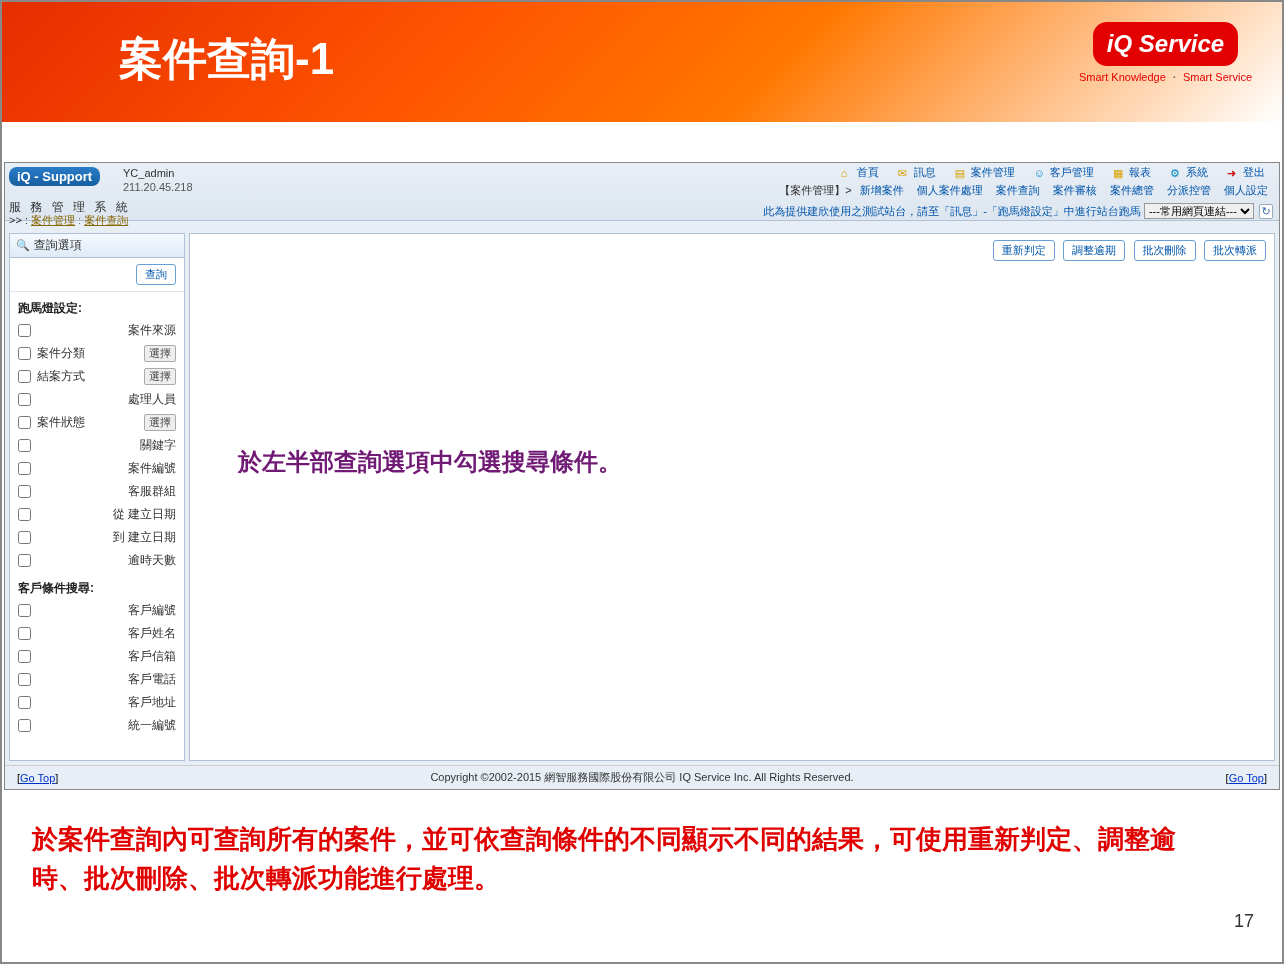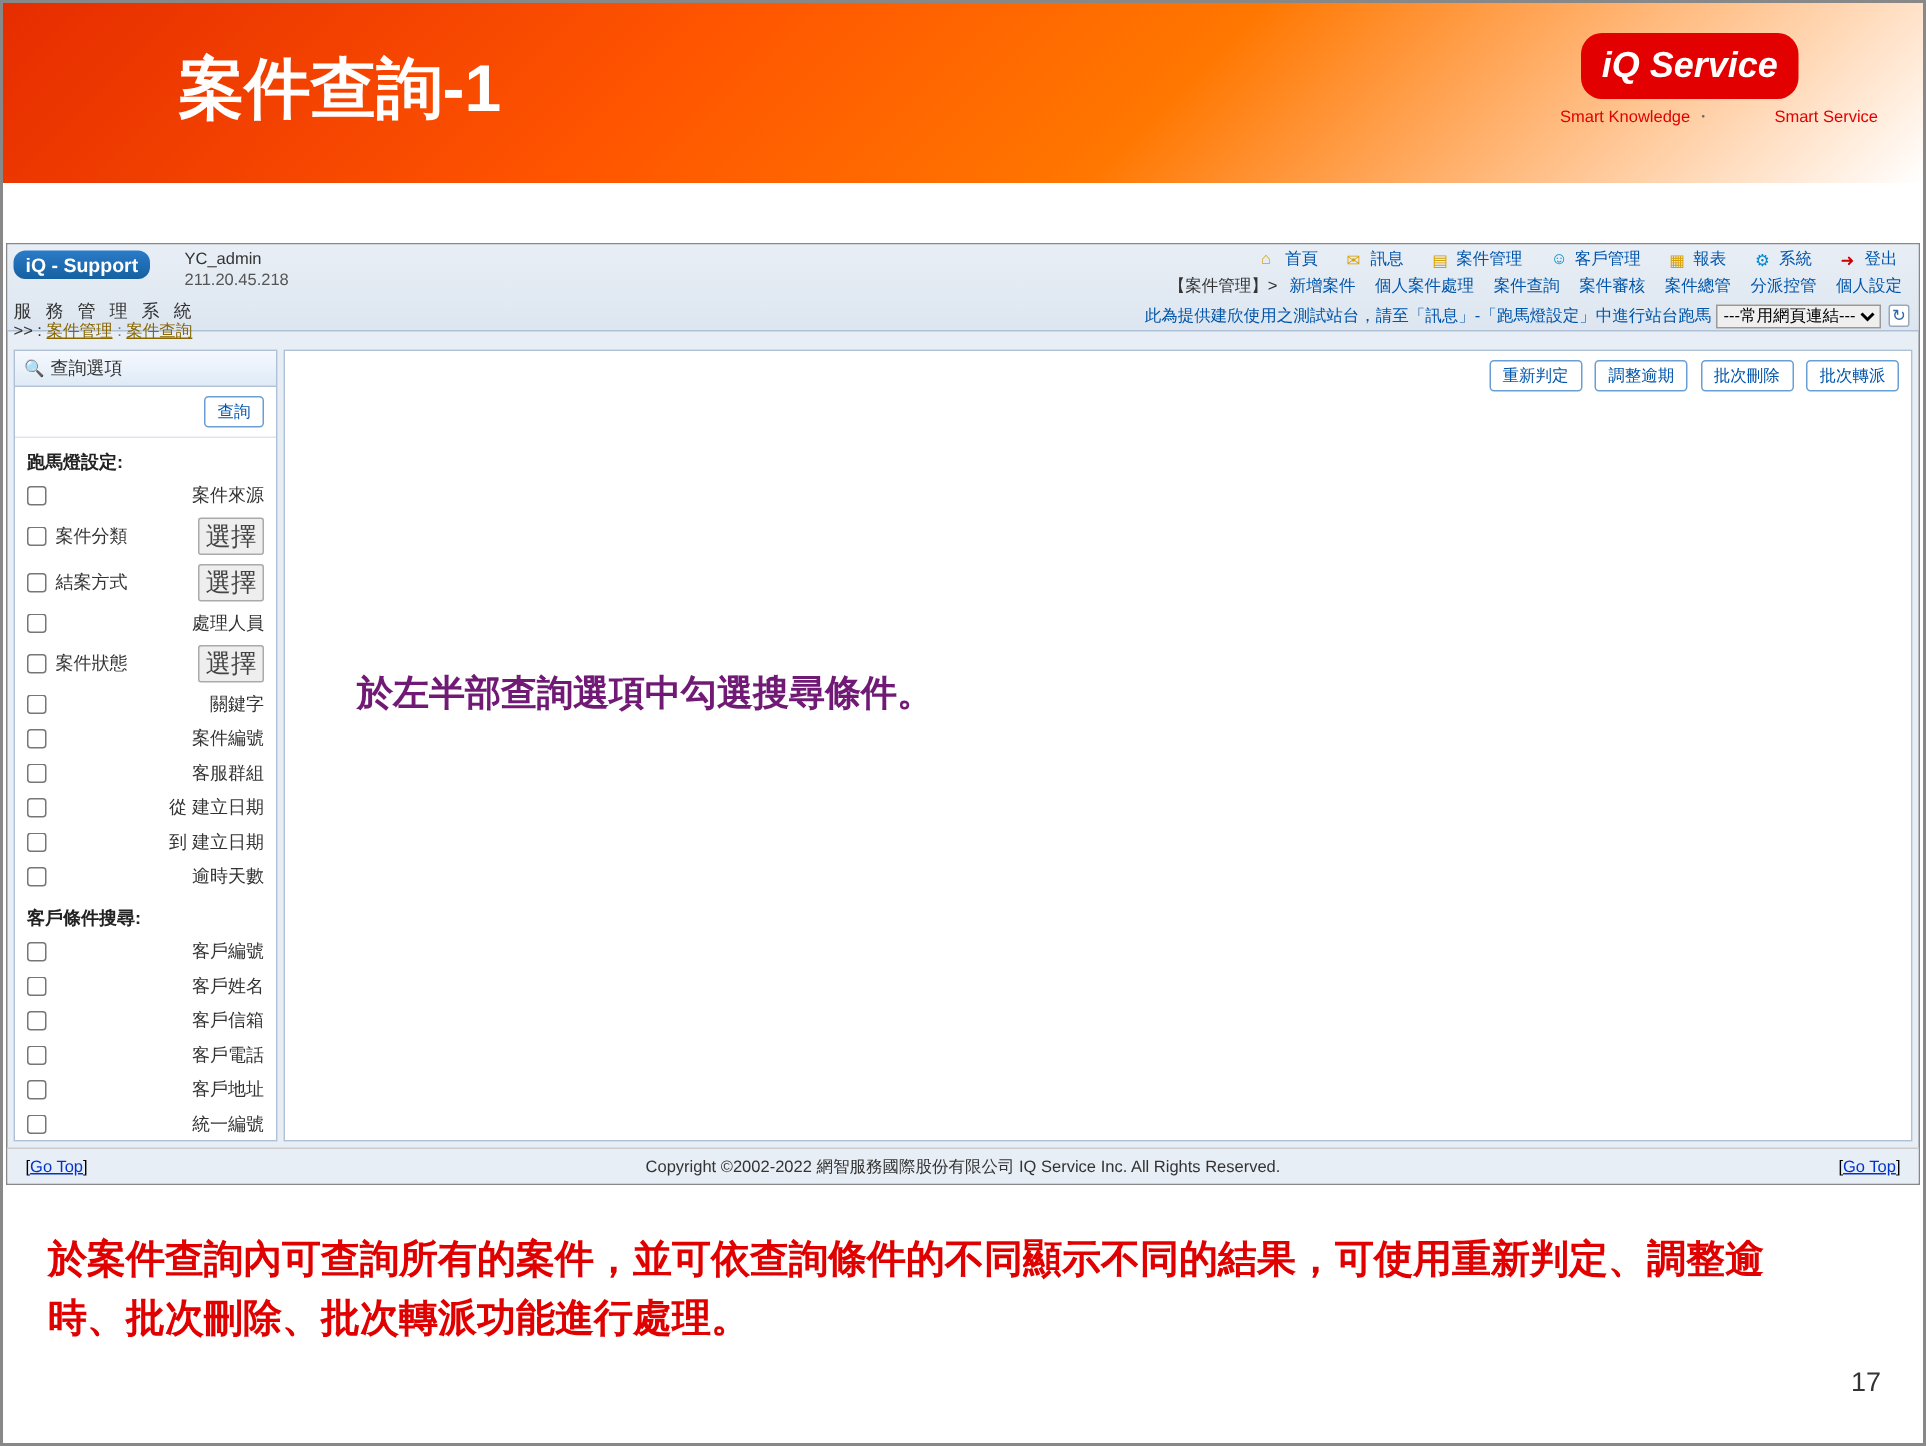--- a/index.html
+++ b/index.html
@@ -13,7 +13,7 @@
 .logo-badge { background: #e20000; color: #fff; border-radius: 14px; padding: 8px 14px; font-size: 24px; font-weight: bold; display: inline-block; }
 .logo-badge .iq { font-style: italic; }
 .logo-tag { font-size: 11px; color: #666; margin-top: 4px; }
-.logo-tag .red { color: #e20000; margin-left: 39px; }
+.logo-tag .red { color: #e20000; }
 
 .app-area { position: absolute; top: 160px; left: 2px; right: 2px; height: 628px; background: #e8eef5; border: 1px solid #888; }
 

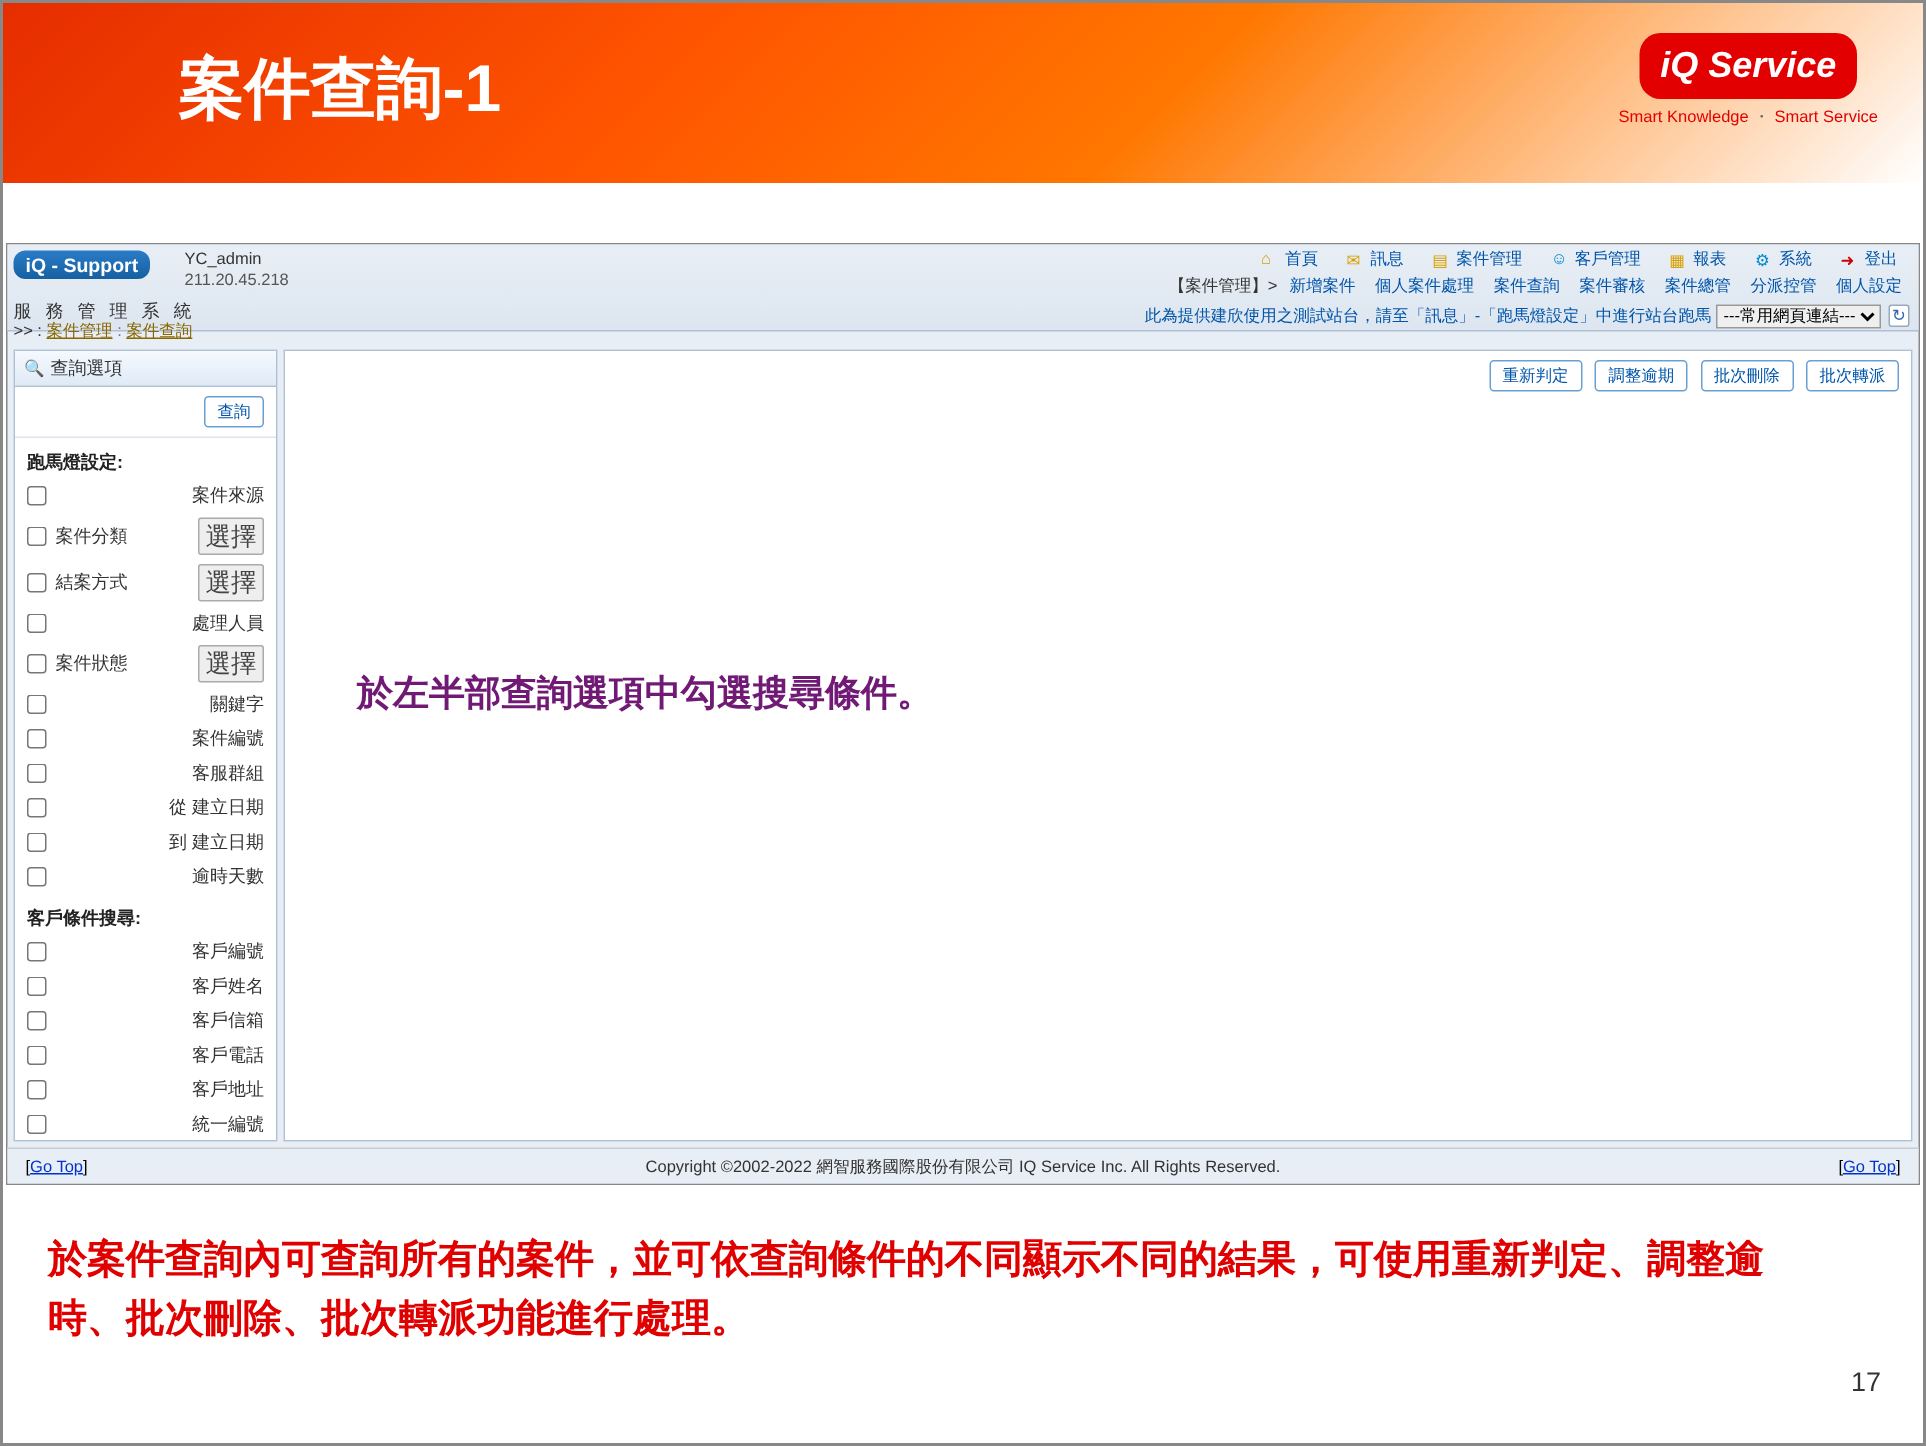--- a/index.html
+++ b/index.html
@@ -56,7 +56,7 @@
 .group-head { font-size: 12px; font-weight: bold; padding: 8px 8px 2px; color: #222; }
 .chk-row { display: flex; align-items: center; padding: 3px 8px; font-size: 12px; color: #333; justify-content: space-between; }
 .chk-row input { margin-right: 6px; }
-.chk-row .sel-btn { margin-left: auto; font-size: 17px; border: 1px solid #aaa; background: #eee; padding: 0 4px; cursor: pointer; color: #444; border-radius: 2px; }
+.chk-row .sel-btn { margin-left: auto; font-size: 11px; border: 1px solid #aaa; background: #eee; padding: 0 4px; cursor: pointer; color: #444; border-radius: 2px; }
 
 .right-pane { flex: 1; background: #fff; border: 1px solid #b0c0d5; margin: 4px 4px 4px 2px; display: flex; flex-direction: column; position: relative; }
 .right-title { background: linear-gradient(#f5f9ff,#dfeaf6); border-bottom: 1px solid #b0c0d5; padding: 3px 6px; font-size: 12px; color: #333; }

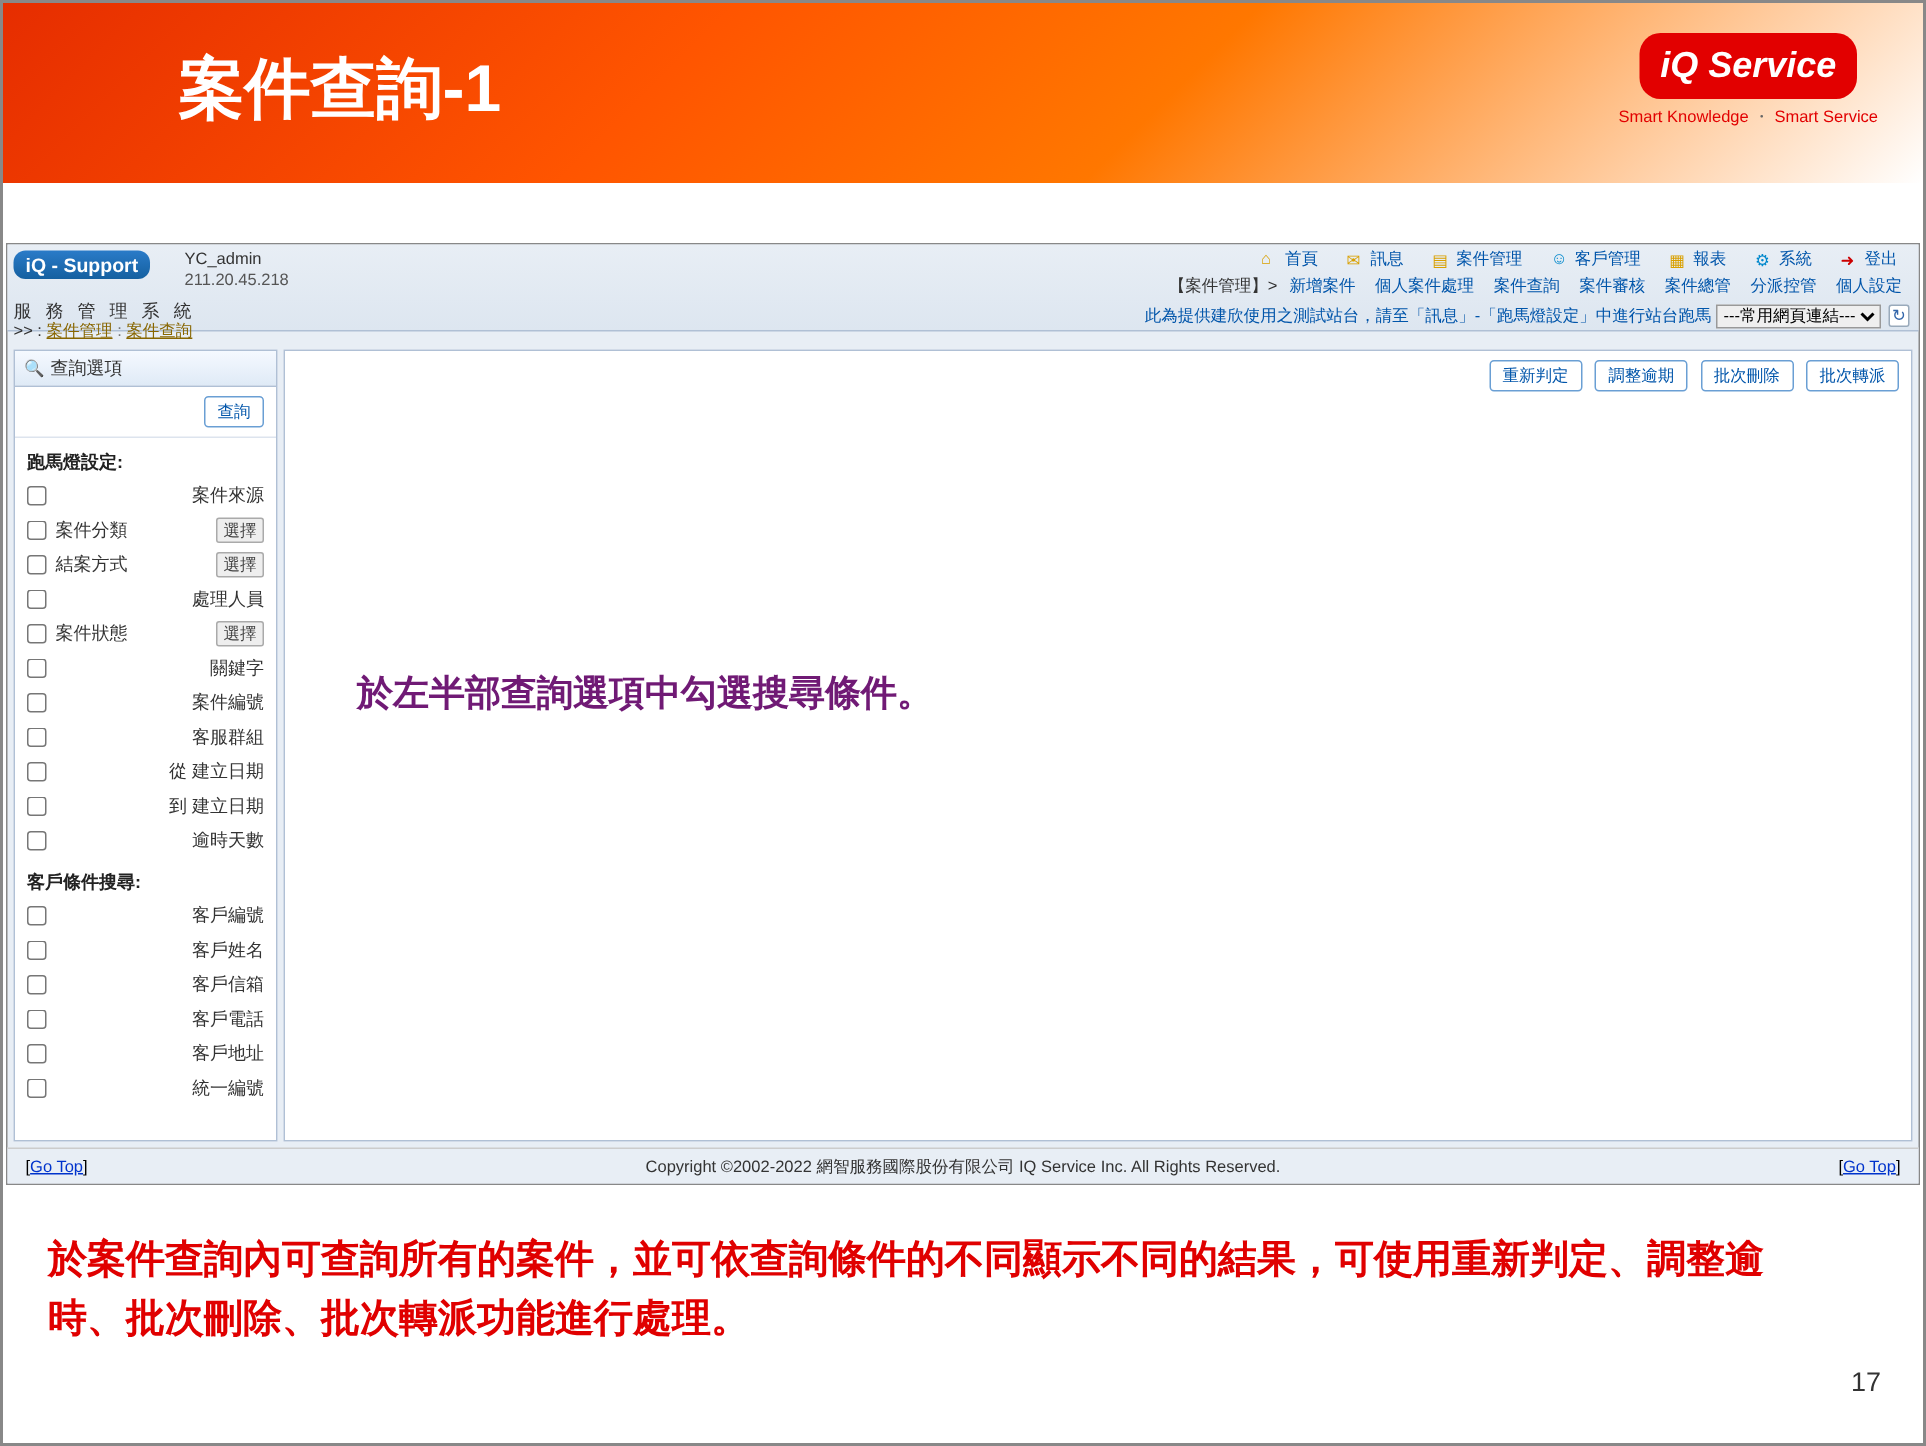--- a/index.html
+++ b/index.html
@@ -229,7 +229,7 @@
 
     <div class="footer-row">
       <span>[<span class="gtop">Go Top</span>]</span>
-      <span class="copy">Copyright ©2002-2022 網智服務國際股份有限公司 IQ Service Inc. All Rights Reserved.</span>
+      <span class="copy">Copyright ©2002-2015 網智服務國際股份有限公司 IQ Service Inc. All Rights Reserved.</span>
       <span>[<span class="gtop">Go Top</span>]</span>
     </div>
 

